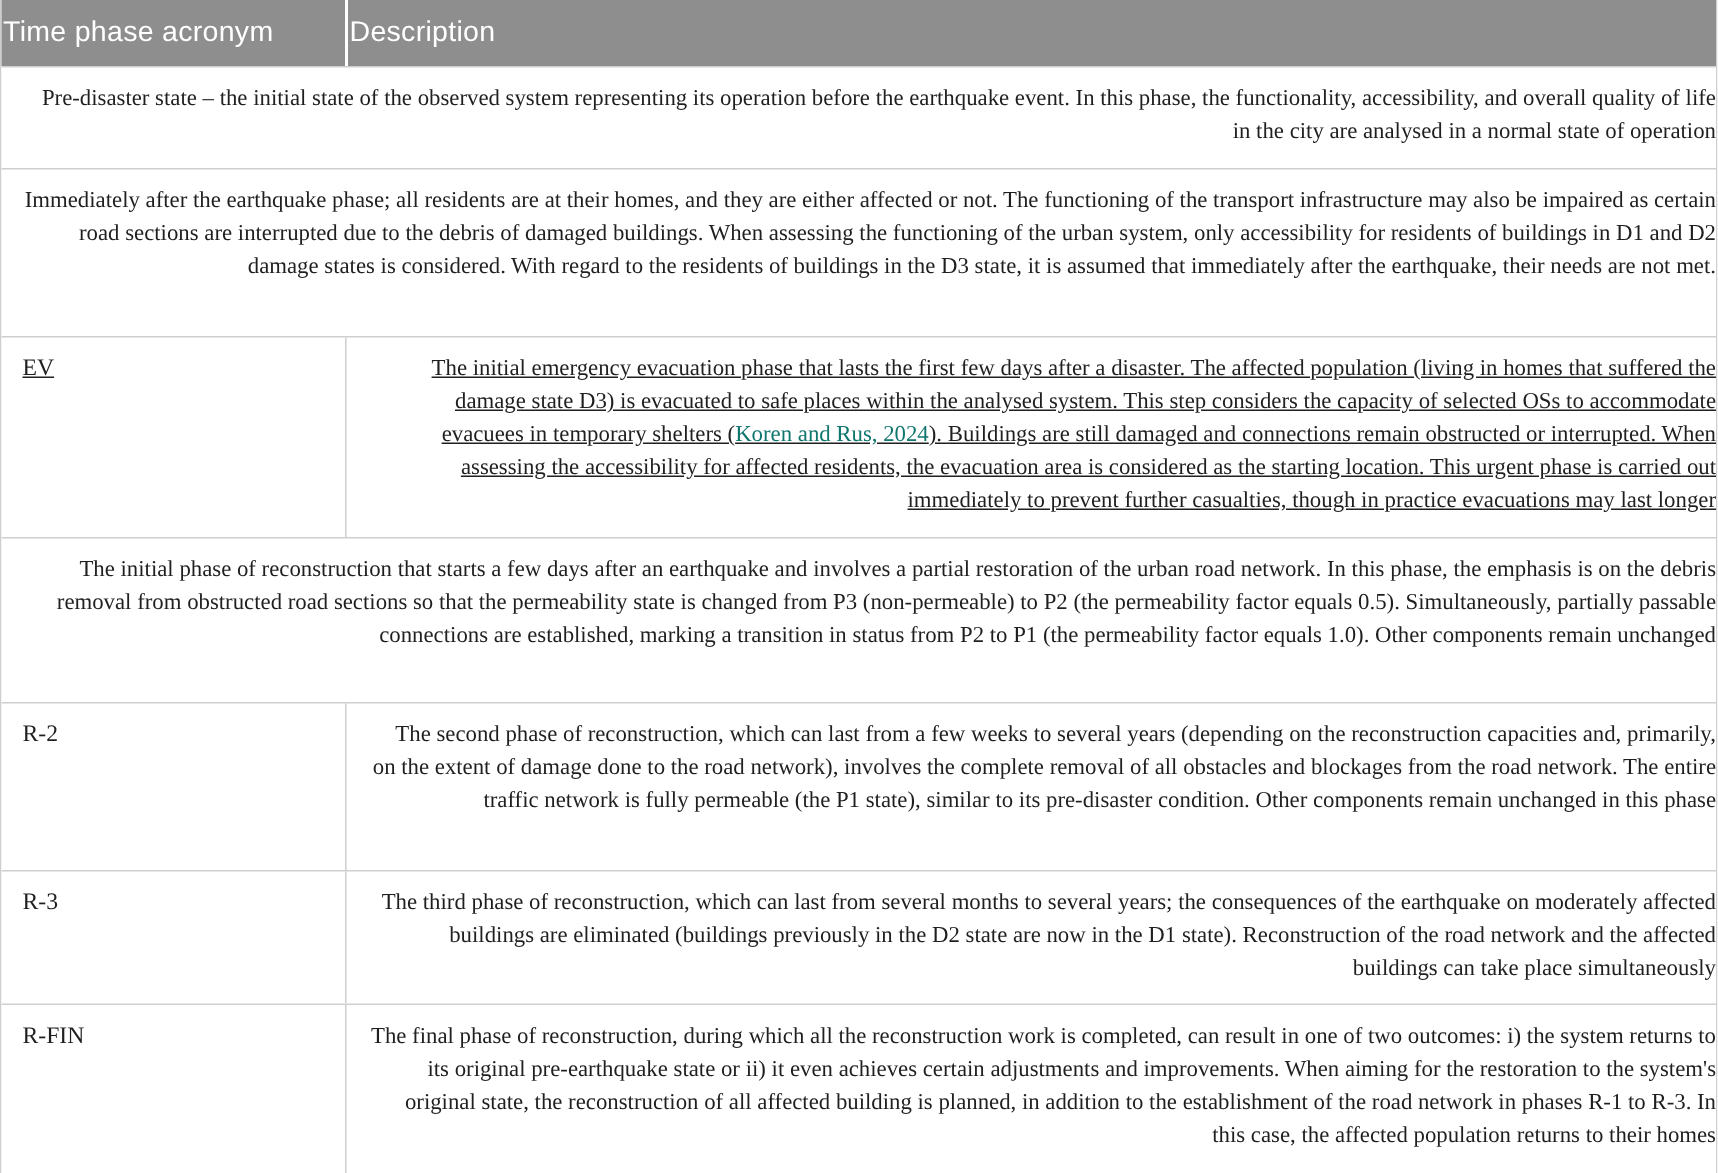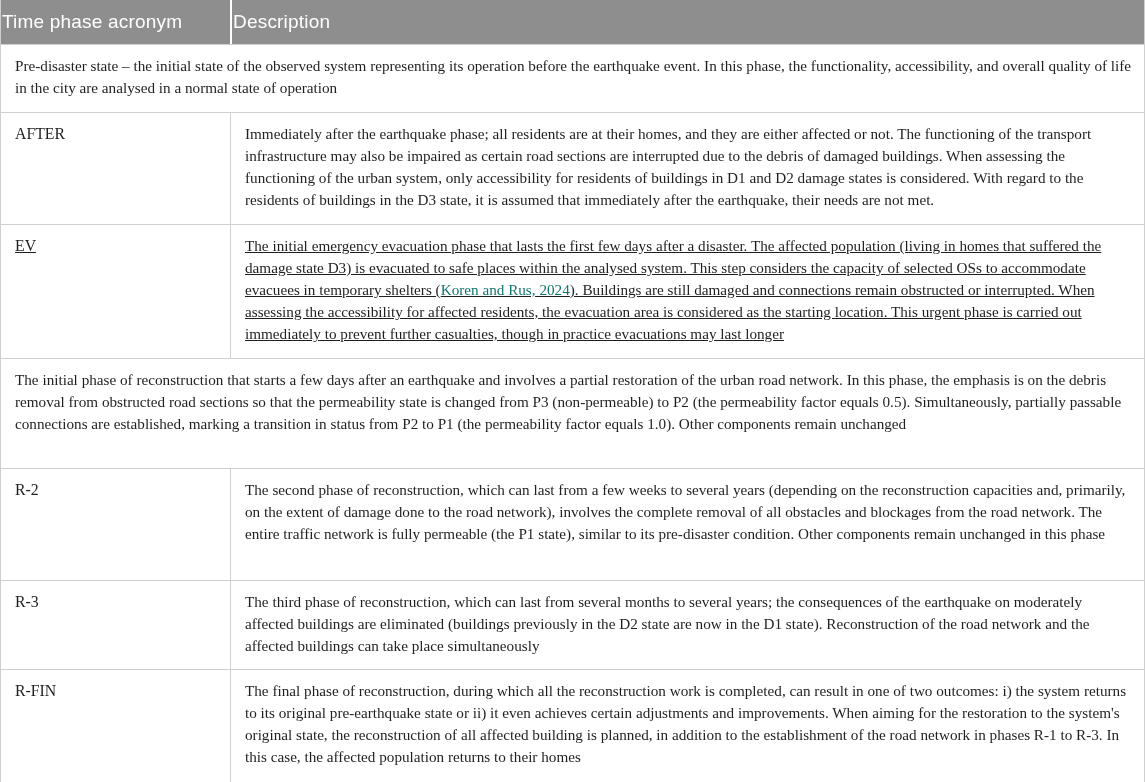--- a/index.html
+++ b/index.html
@@ -70,8 +70,8 @@
   }
   .cell.desc {
     flex: 1;
-    padding-right: 10px;
-    text-align: left;
+    padding-right: 0;
+    text-align: right;
   }
   .citation {
     color: #0f766e;

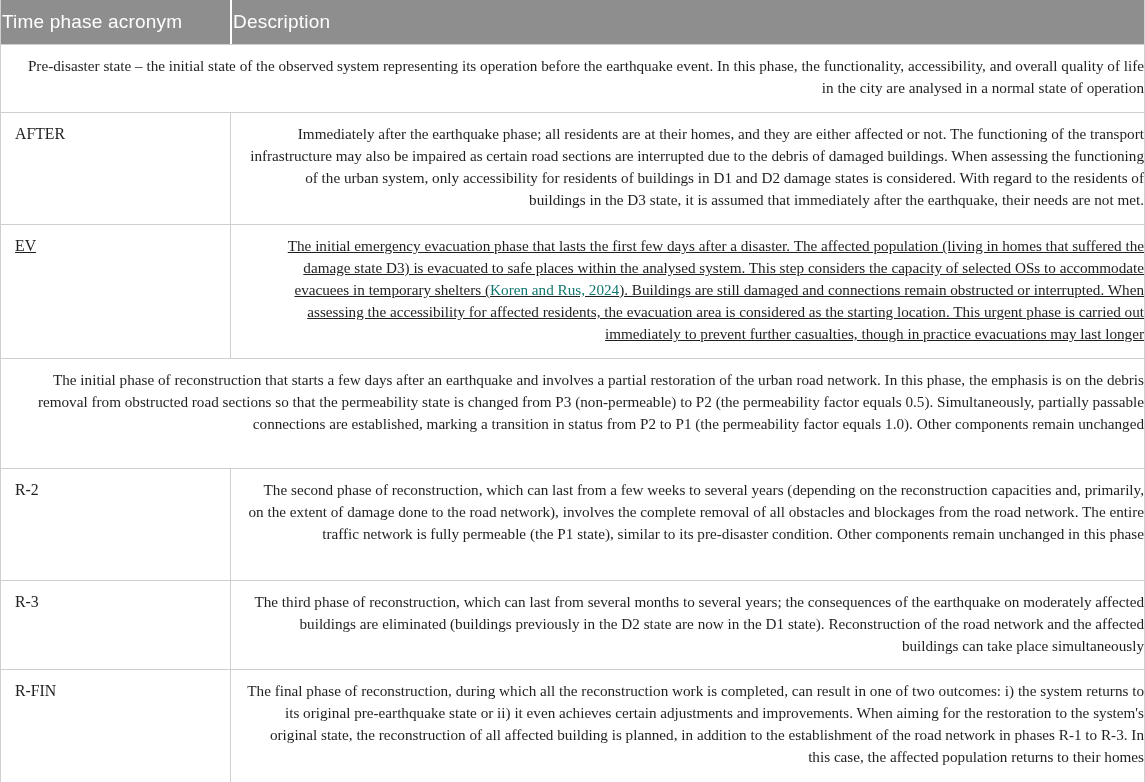--- a/index.html
+++ b/index.html
@@ -94,7 +94,6 @@
   </div>
 
   <div class="row r1">
-    <div class="cell acronym">AFTER</div>
     <div class="cell desc">Immediately after the earthquake phase; all residents are at their homes, and they are either affected or not. The functioning of the transport infrastructure may also be impaired as certain road sections are interrupted due to the debris of damaged buildings. When assessing the functioning of the urban system, only accessibility for residents of buildings in D1 and D2 damage states is considered. With regard to the residents of buildings in the D3 state, it is assumed that immediately after the earthquake, their needs are not met.</div>
   </div>
 

